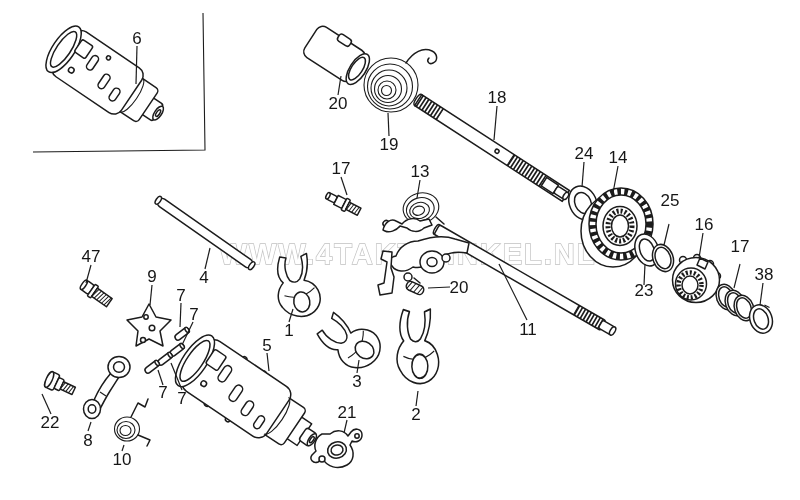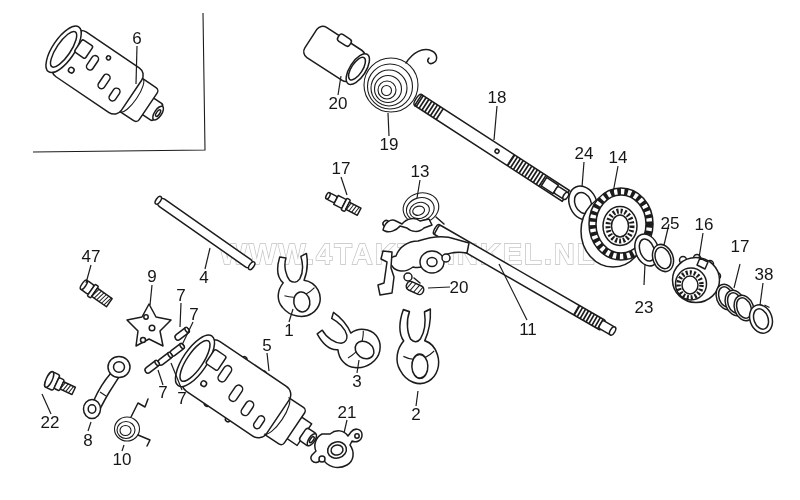--- a/index.html
+++ b/index.html
@@ -323,7 +323,7 @@
 <div class="plabel" style="left:618px;top:157px">14</div>
 <div class="plabel" style="left:341px;top:168px">17</div>
 <div class="plabel" style="left:420px;top:171px">13</div>
-<div class="plabel" style="left:670px;top:223px">25</div>
+<div class="plabel" style="left:670px;top:200px">25</div>
 <div class="plabel" style="left:704px;top:224px">16</div>
 <div class="plabel" style="left:91px;top:256px">47</div>
 <div class="plabel" style="left:152px;top:276px">9</div>

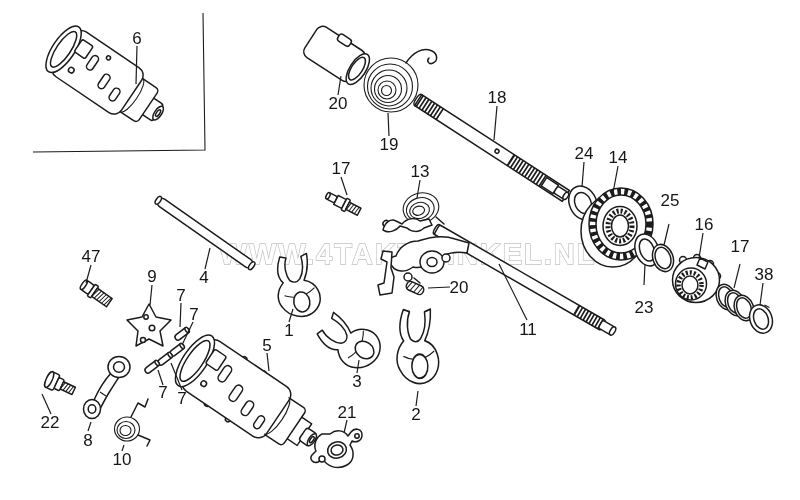--- a/index.html
+++ b/index.html
@@ -334,7 +334,7 @@
 <div class="plabel" style="left:459px;top:287px">20</div>
 <div class="plabel" style="left:740px;top:246px">17</div>
 <div class="plabel" style="left:764px;top:274px">38</div>
-<div class="plabel" style="left:644px;top:307px">23</div>
+<div class="plabel" style="left:644px;top:290px">23</div>
 <div class="plabel" style="left:528px;top:329px">11</div>
 <div class="plabel" style="left:267px;top:345px">5</div>
 <div class="plabel" style="left:357px;top:381px">3</div>

